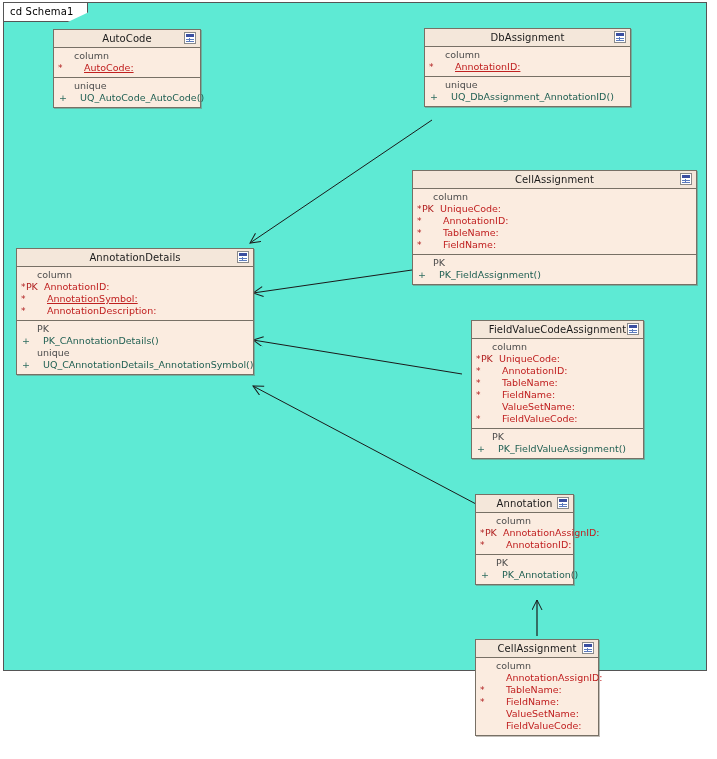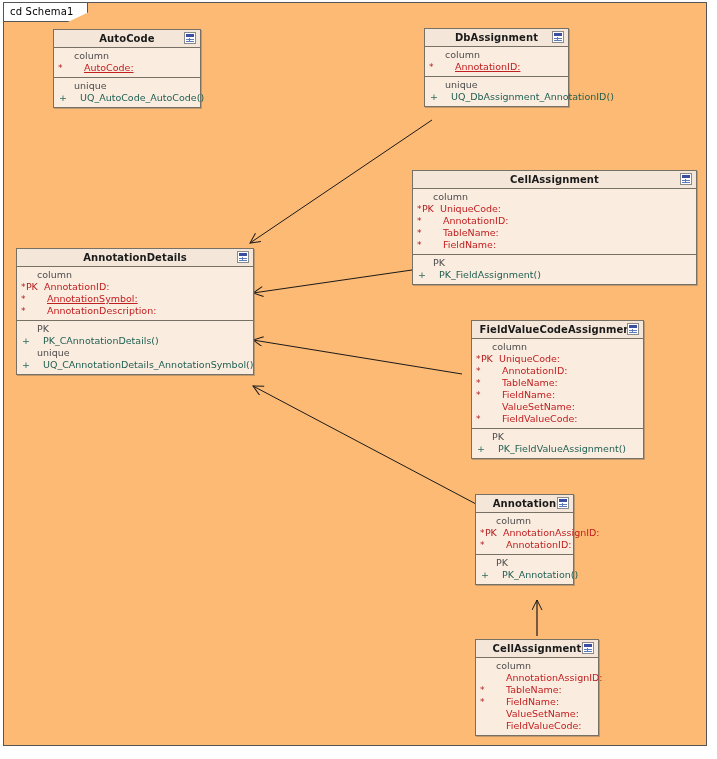--- a/index.html
+++ b/index.html
@@ -21,10 +21,10 @@
     left: 3px;
     top: 2px;
     width: 704px;
-    height: 744px;
+    height: 669px;
     border: 1px solid #555555;
     box-sizing: border-box;
-    background: #fdba74;
+    background: #5eead4;
   }
   #frame-tab {
     position: absolute;

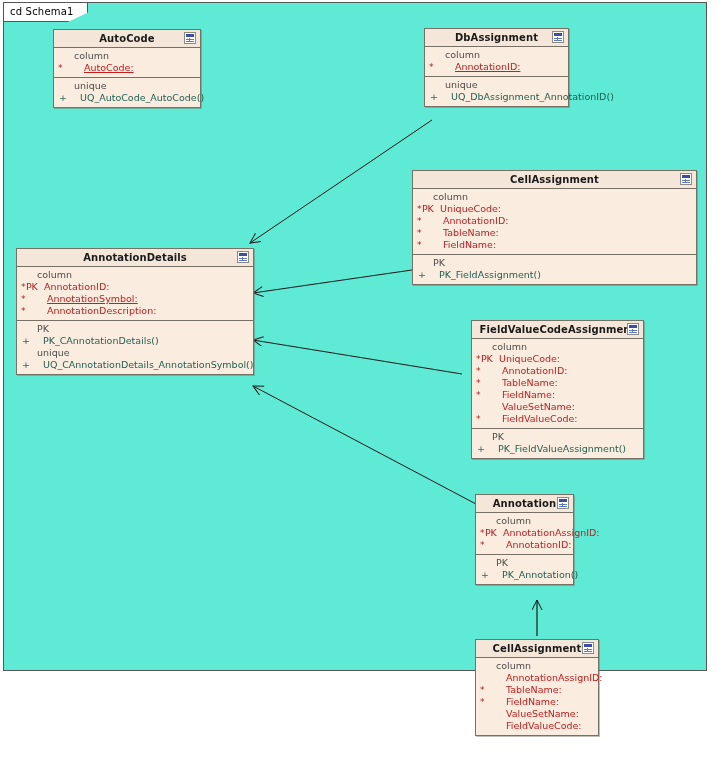--- a/index.html
+++ b/index.html
@@ -75,7 +75,6 @@
     display: flex;
     align-items: center;
     justify-content: center;
-    font-weight: bold;
   }
   .uml-title {
     font-size: 10px;

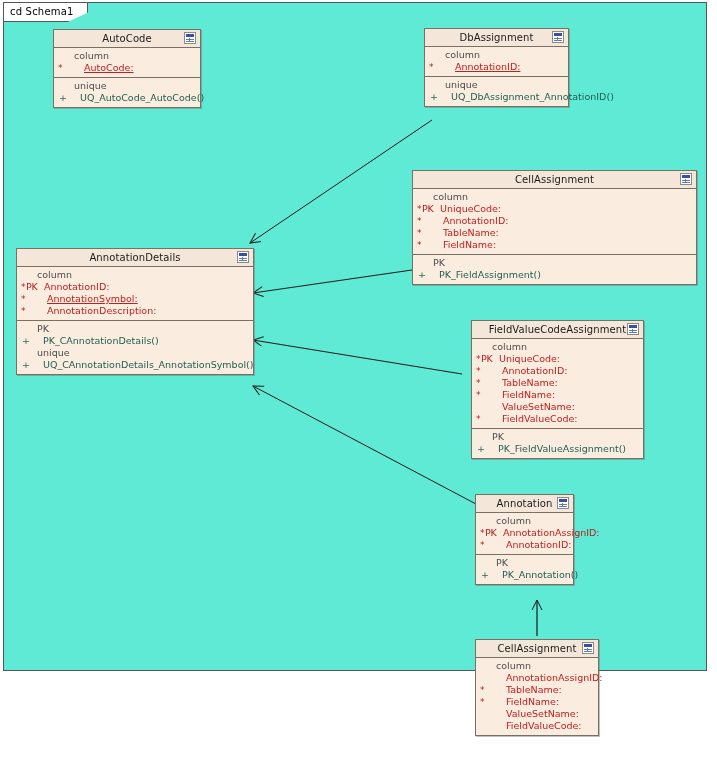--- a/index.html
+++ b/index.html
@@ -237,7 +237,7 @@
         </div>
       </div>
     </div>
-    <div class="uml-class" style="left: 424px; top: 28px; width: 145px;">
+    <div class="uml-class" style="left: 424px; top: 28px; width: 207px;">
       <div class="uml-header">
         <span class="uml-title">DbAssignment</span>
         <span class="table-icon">

